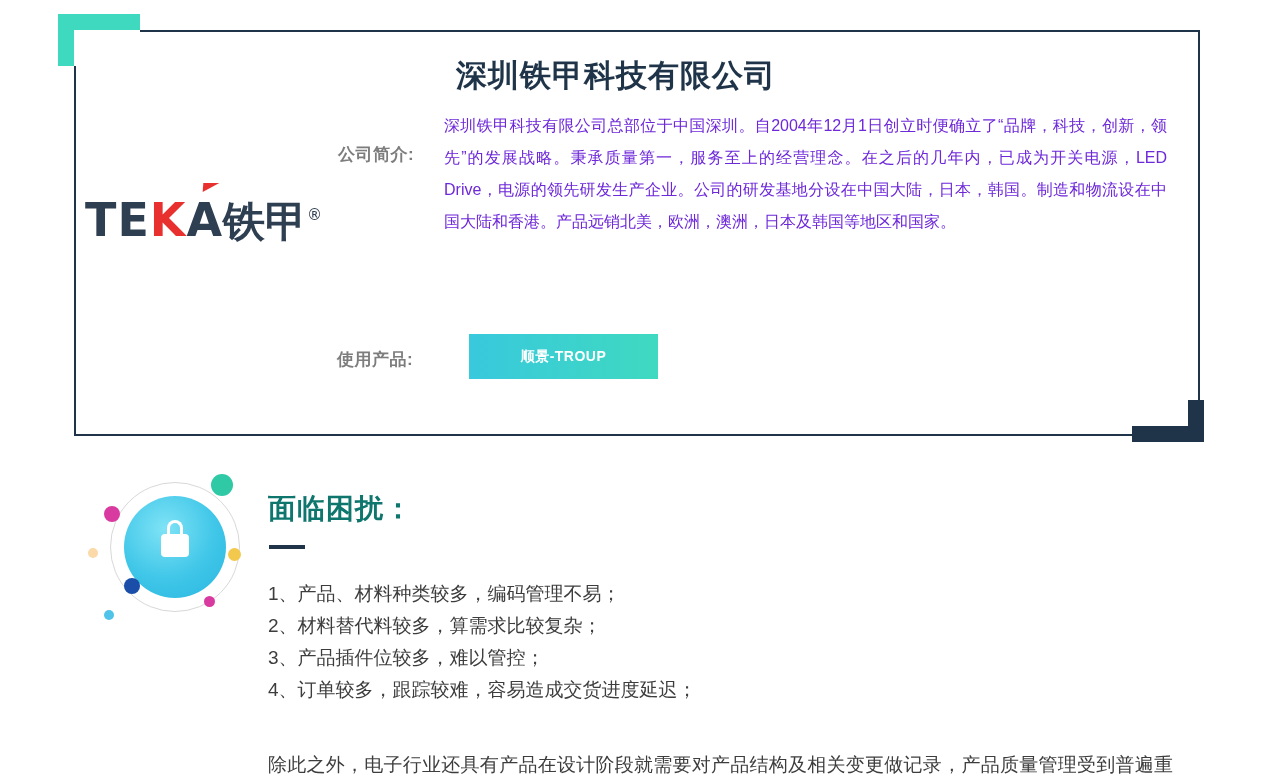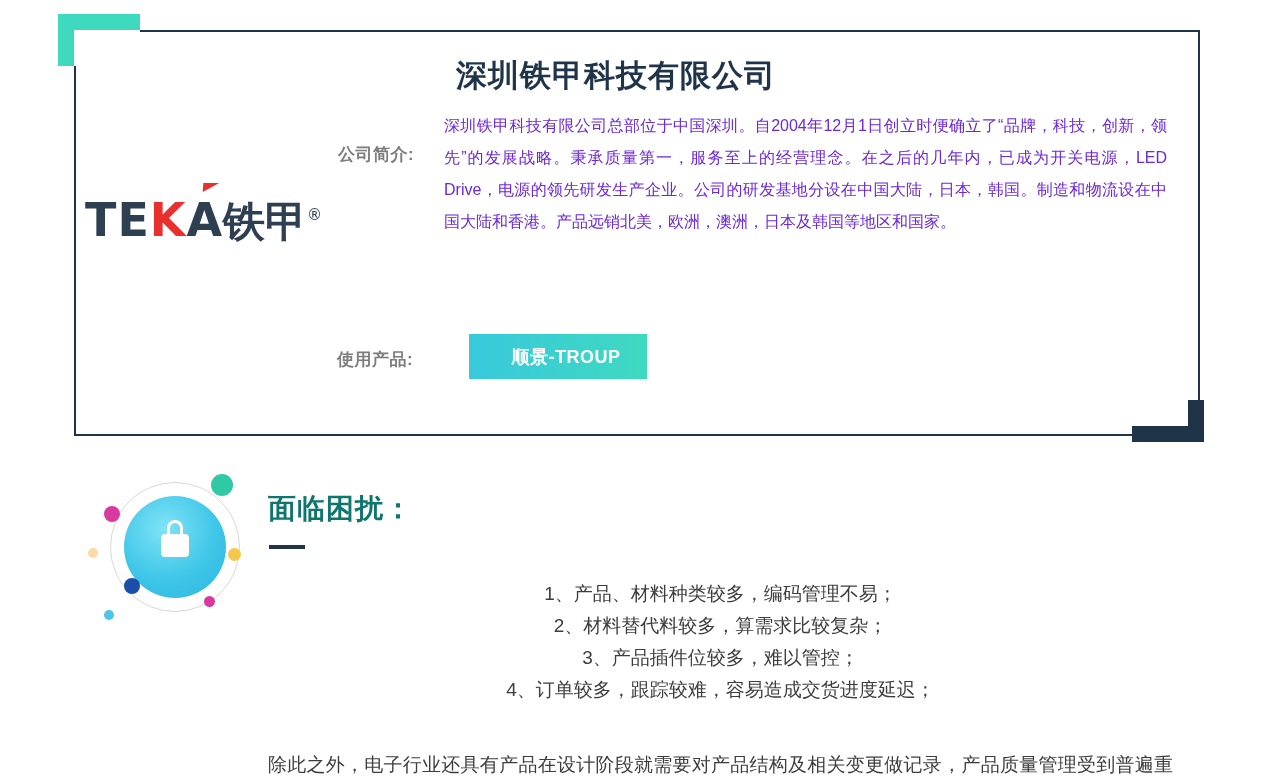--- a/index.html
+++ b/index.html
@@ -147,18 +147,17 @@
     position: absolute;
     left: 469px;
     top: 334px;
-    width: 162px;
+    width: 189px;
     height: 45px;
     background: linear-gradient(to right, #38c9dd, #3fd9c0);
     color: #ffffff;
-    font-size: 18px;
+    font-size: 14px;
     font-weight: 700;
     display: flex;
     align-items: center;
     justify-content: center;
     letter-spacing: 0.5px;
     z-index: 5;
-    padding-left: 16px;
   }
 
   

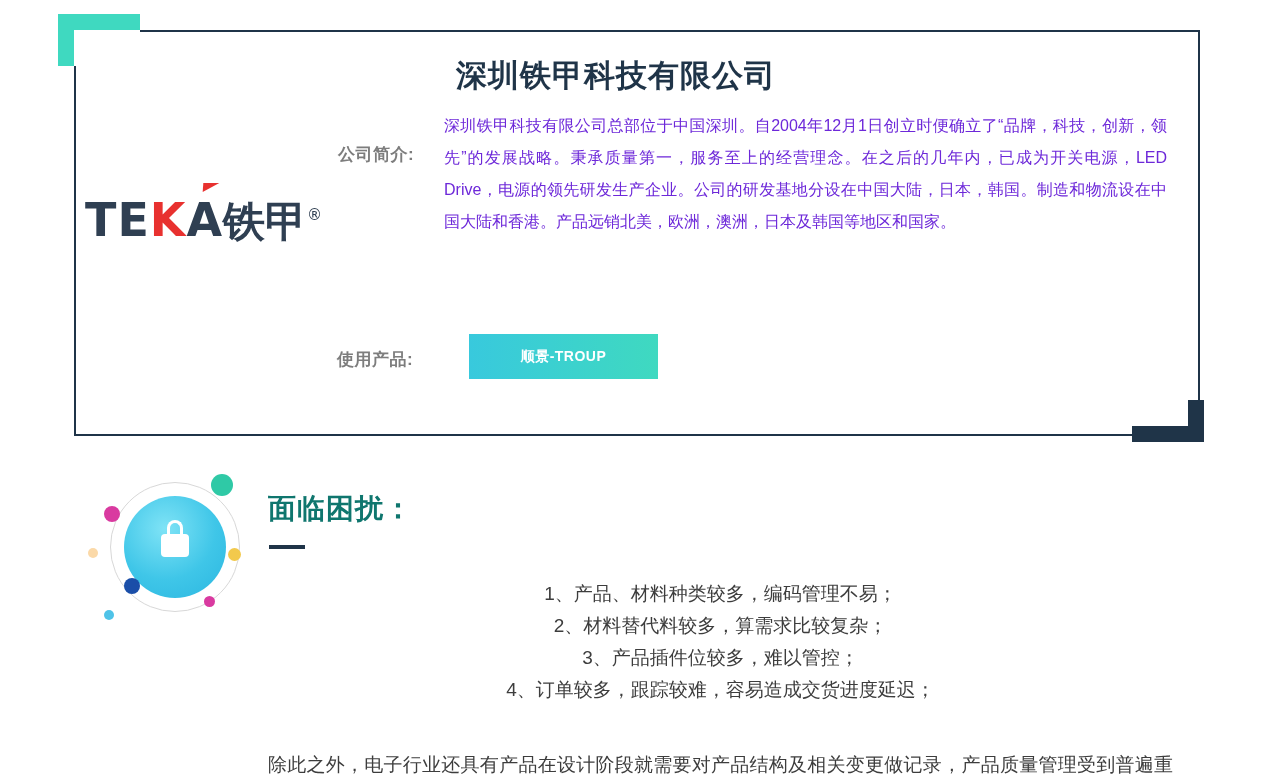--- a/index.html
+++ b/index.html
@@ -245,7 +245,7 @@
     line-height: 32px;
     color: #3d3d3d;
   }
-  .issues .line { white-space: normal; text-align: center; }
+  .issues .line { white-space: normal; }
   .issues .wrap-line {
     text-align: justify;
     text-justify: inter-ideograph;

